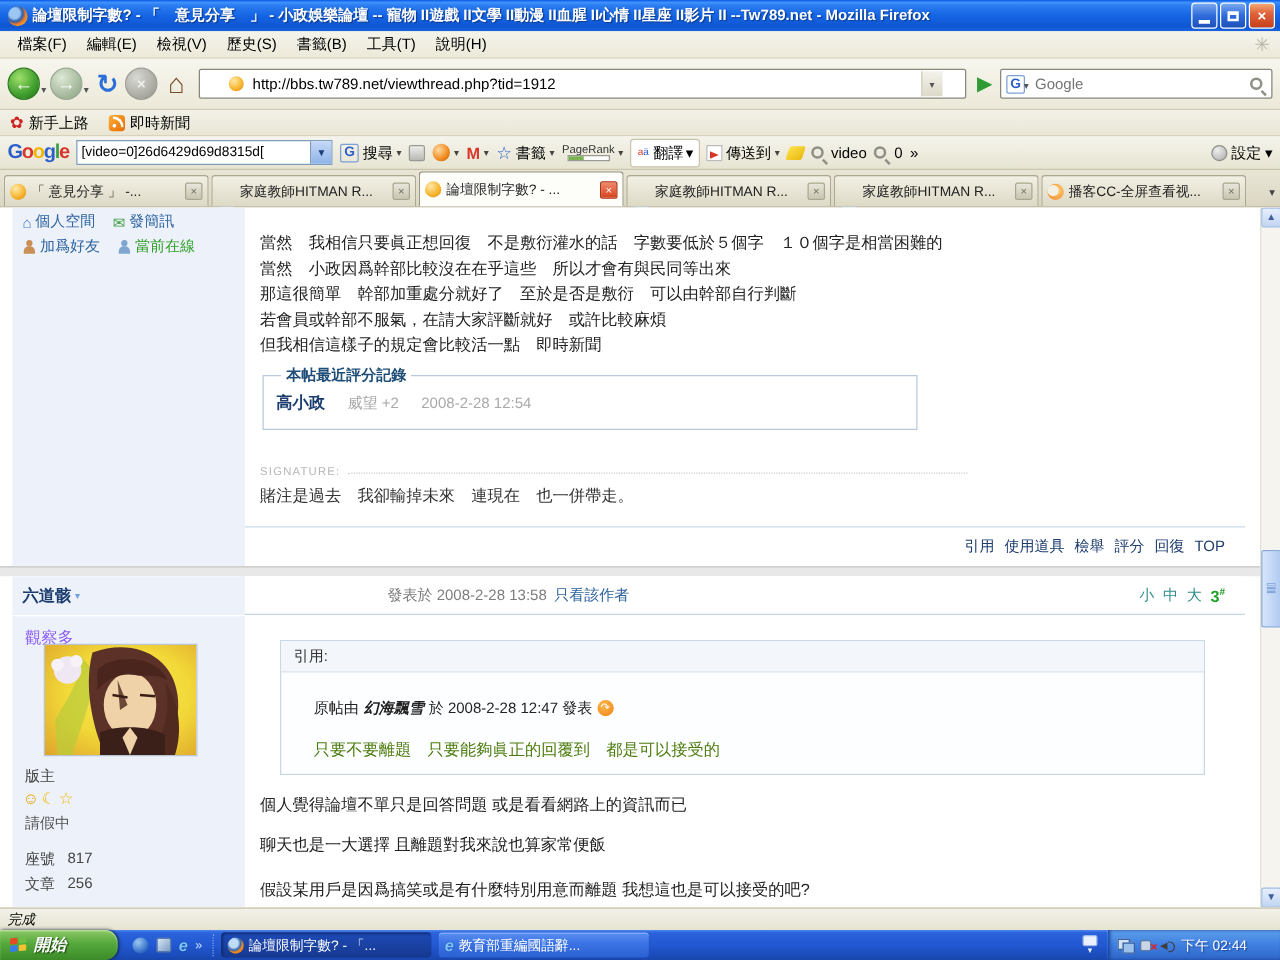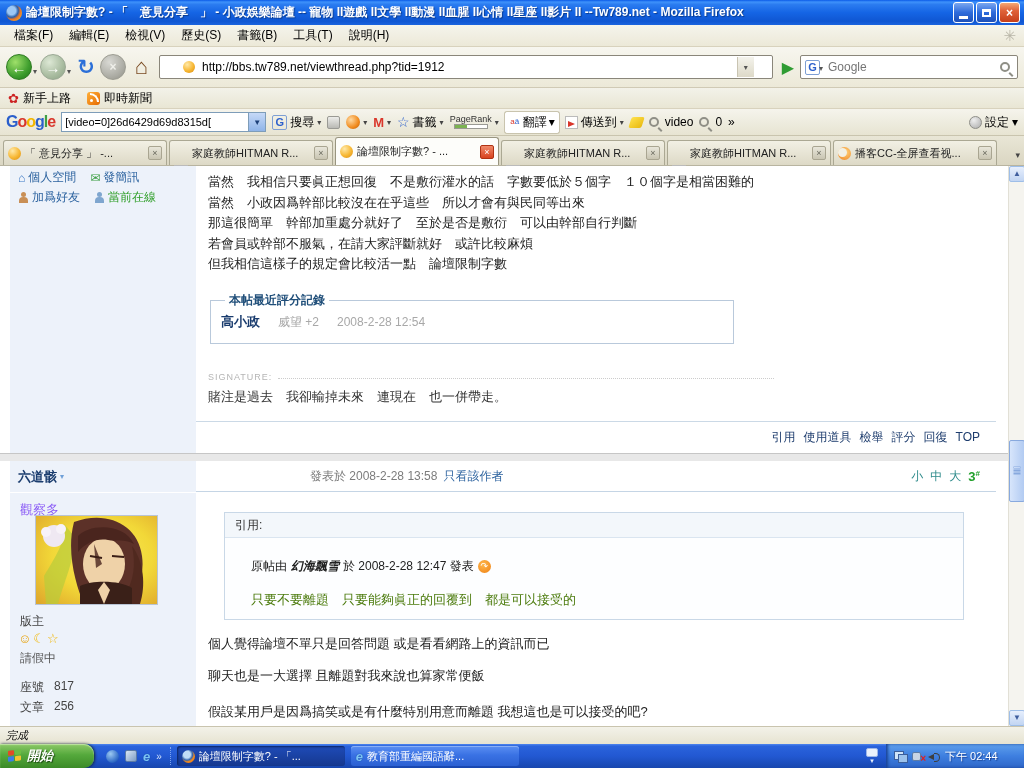--- a/index.html
+++ b/index.html
@@ -124,7 +124,7 @@
   .person::after{content:"";position:absolute;left:1px;top:5px;width:9px;height:6px;border-radius:4px 4px 0 0;background:#7FA6CF;}
   .person.add::before,.person.add::after{background:#C98F56;}
   .online-green{color:#2E9E27;}
-  .p1body{position:absolute;left:208px;top:6px;line-height:20.5px;}
+  .p1body{position:absolute;left:208px;top:18px;line-height:20.5px;}
   .ratebox{position:absolute;left:208px;top:126px;width:524px;height:52px;border:1px solid #B9C9DB;padding:0 10px;}
   .ratebox legend{font-size:12px;font-weight:bold;color:#1F4E79;padding:0 4px;margin-left:4px;}
   .raterow{display:flex;gap:18px;align-items:center;margin-top:4px;}

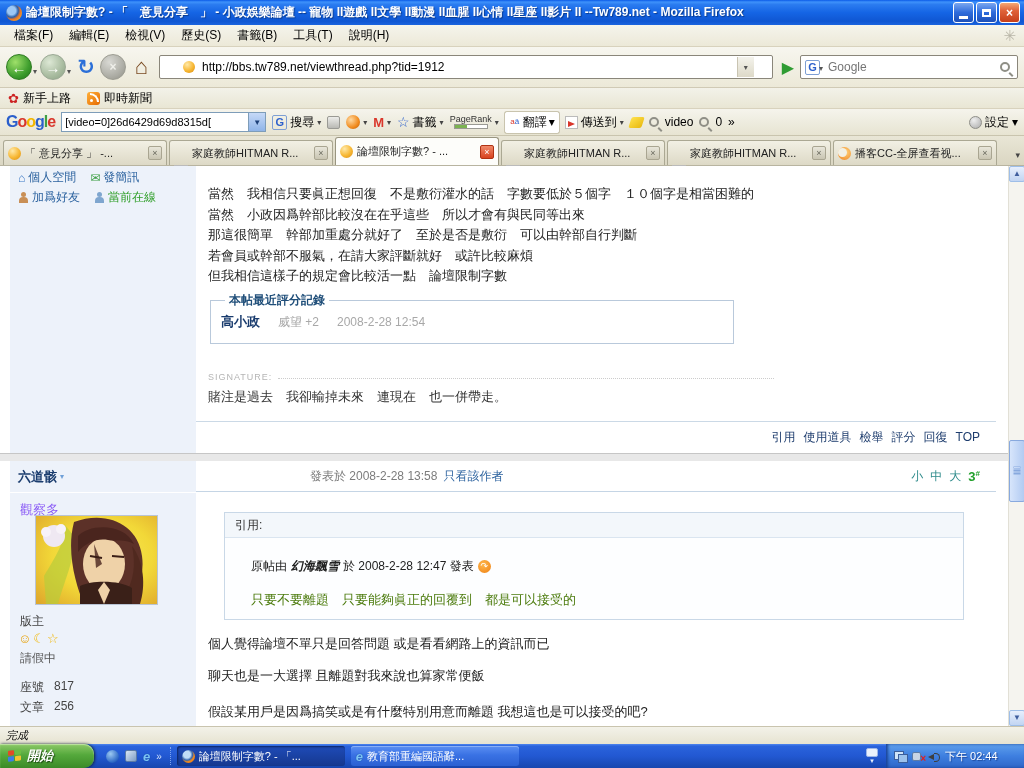--- a/index.html
+++ b/index.html
@@ -413,7 +413,7 @@
       <div>當然　小政因爲幹部比較沒在在乎這些　所以才會有與民同等出來</div>
       <div>那這很簡單　幹部加重處分就好了　至於是否是敷衍　可以由幹部自行判斷</div>
       <div>若會員或幹部不服氣，在請大家評斷就好　或許比較麻煩</div>
-      <div>但我相信這樣子的規定會比較活一點　論壇限制字數</div>
+      <div>但我相信這樣子的規定會比較活一點　即時新聞</div>
     </div>
 
     <fieldset class="ratebox">

